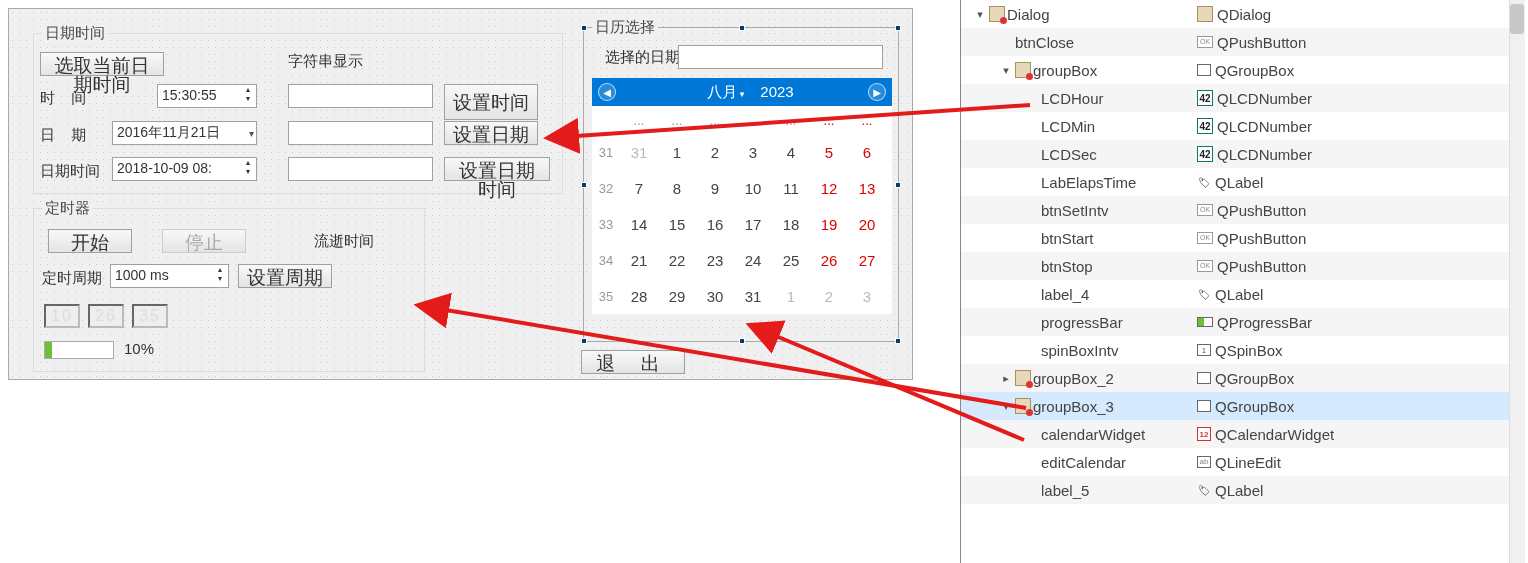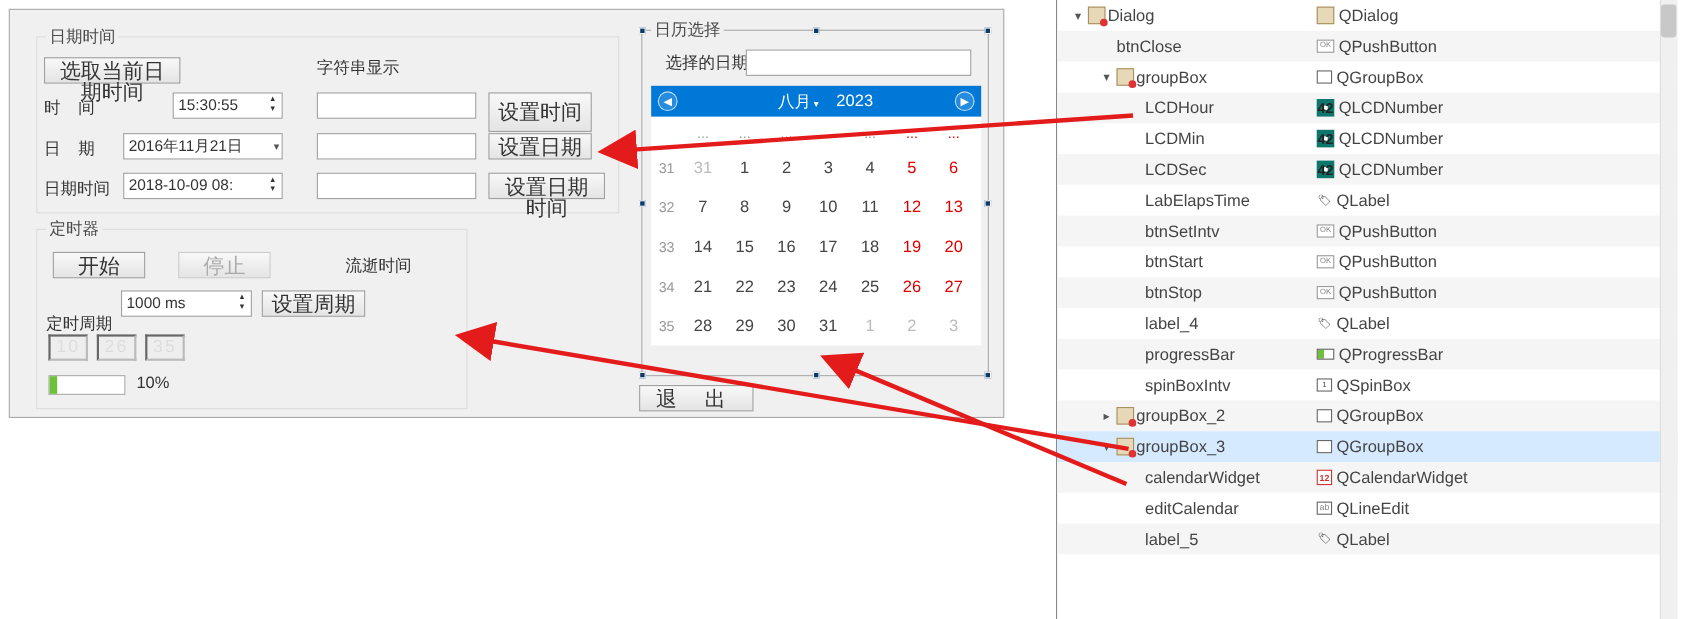--- a/index.html
+++ b/index.html
@@ -188,7 +188,7 @@
   .ico.formred::after{content:"";position:absolute;right:-3px;bottom:-3px;width:7px;height:7px;background:#d33;border-radius:4px;}
   .ico.btn-ic{width:16px;height:12px;background:#fff;border:1px solid #999;font-size:7px;color:#888;line-height:10px;text-align:center;}
   .ico.grp{width:14px;height:12px;border:1px solid #666;background:#fff;}
-  .ico.lcd{background:#fff;border:6px solid #0f766e;color:#222;font-weight:bold;font-size:13px;}
+  .ico.lcd{background:#fff;border:1px solid #0f766e;color:#222;font-weight:bold;font-size:10px;}
   .ico.lbl{width:14px;height:14px;border:none;}
   .ico.prog{width:16px;height:10px;border:1px solid #666;background:linear-gradient(to right,#6ebf3a 40%,#fff 40%);}
   .ico.spin{width:14px;height:12px;border:1px solid #666;background:#fff;font-size:7px;line-height:5px;}

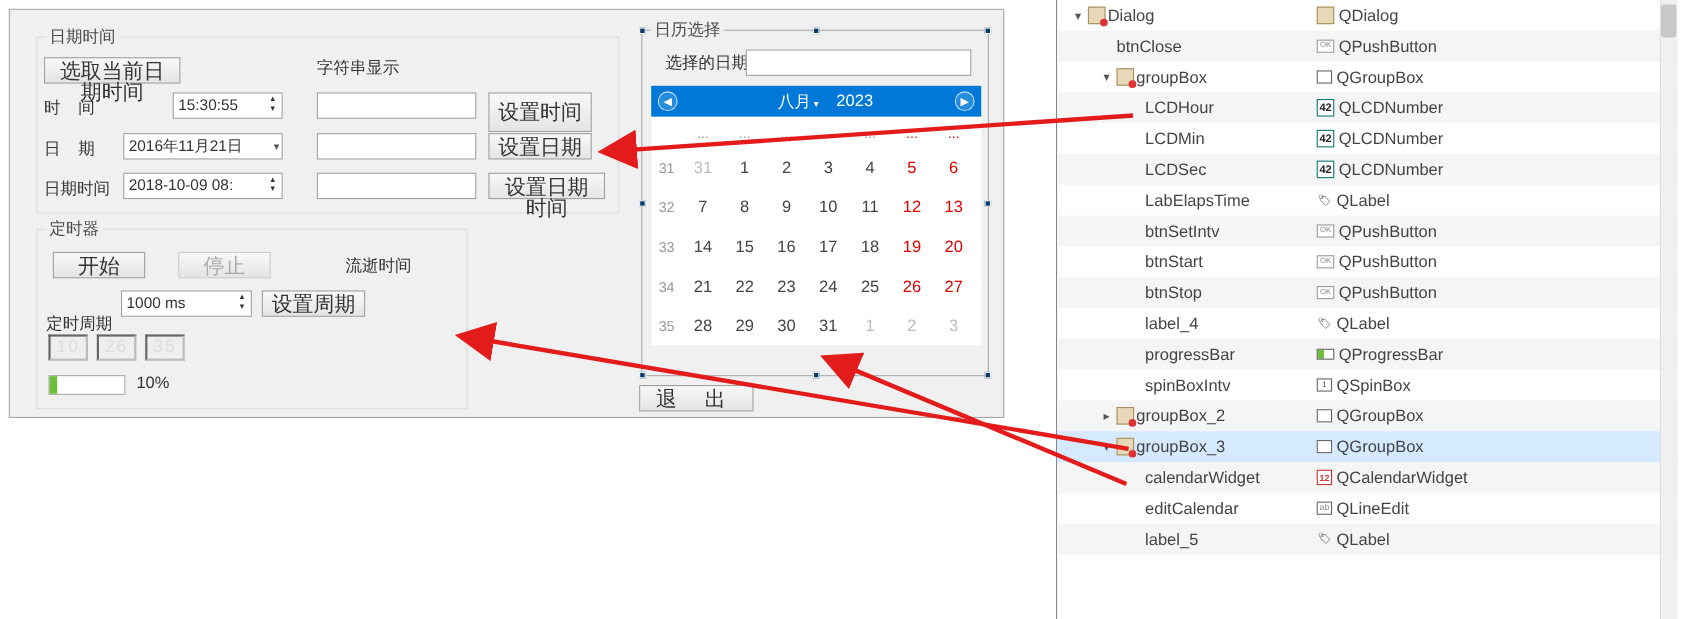--- a/index.html
+++ b/index.html
@@ -246,7 +246,7 @@
       <button class="btn disabled" style="left:128px;top:20px;width:84px;height:24px;">停止</button>
       <div class="label" style="left:280px;top:23px;">流逝时间</div>
 
-      <div class="label" style="left:8px;top:60px;margin-top:16px;">定时周期</div>
+      <div class="label" style="left:8px;top:60px;">定时周期</div>
       <div class="input" style="left:76px;top:55px;width:119px;height:24px;font-family:monospace;">
         <span>1000 ms</span>
         <span class="spin-handle">

